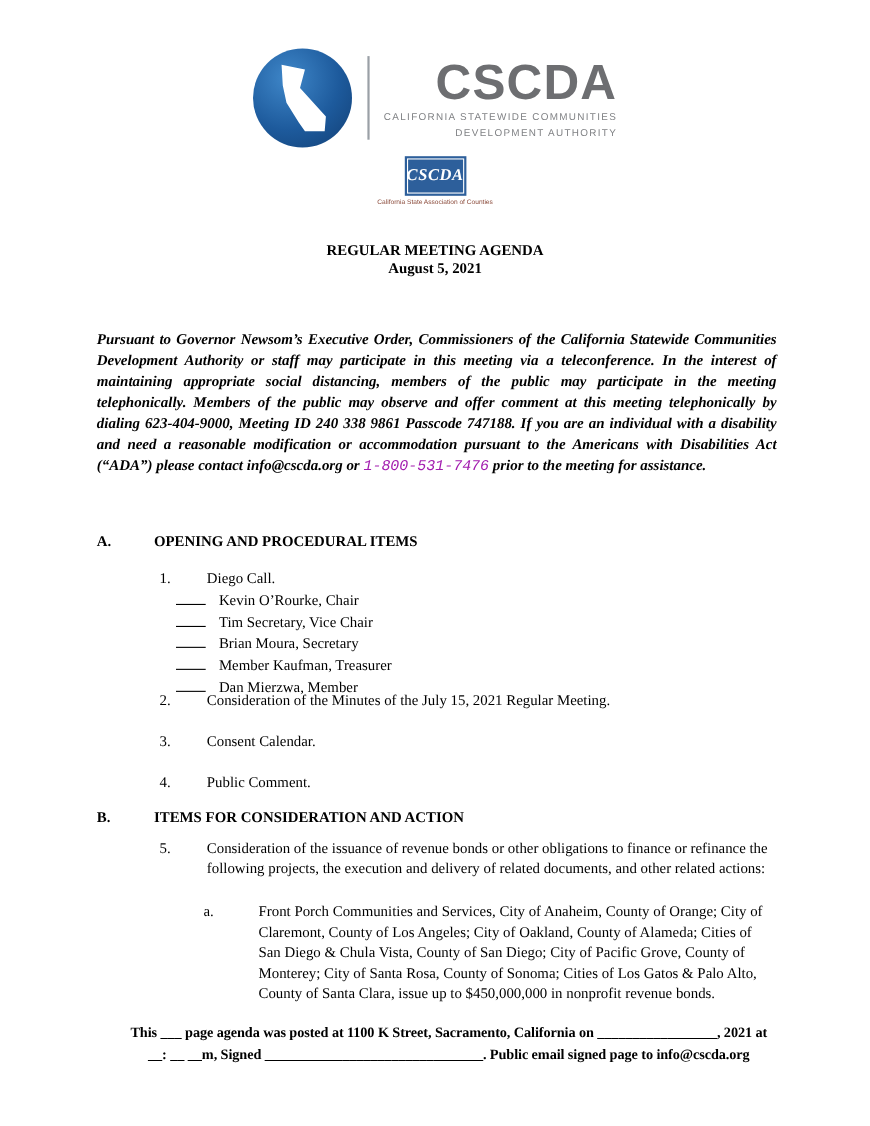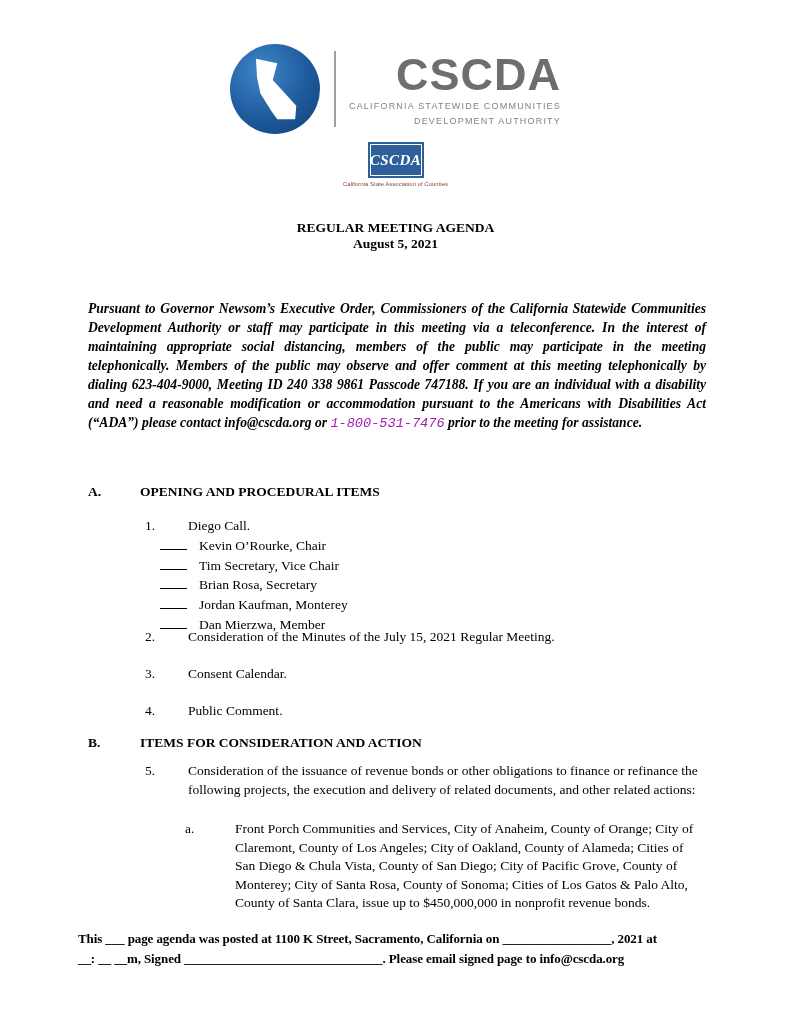--- a/index.html
+++ b/index.html
@@ -126,7 +126,7 @@
     <div class="roll-col1">
       <div class="roll-row"><span class="blank"></span><span>Kevin O’Rourke, Chair</span></div>
       <div class="roll-row"><span class="blank"></span><span>Tim Secretary, Vice Chair</span></div>
-      <div class="roll-row"><span class="blank"></span><span>Brian Rosa, Secretary</span></div>
+      <div class="roll-row"><span class="blank"></span><span>Brian Moura, Secretary</span></div>
       <div class="roll-row"><span class="blank"></span><span>Jordan Kaufman, Monterey</span></div>
       <div class="roll-row"><span class="blank"></span><span>Dan Mierzwa, Member</span></div>
     </div>

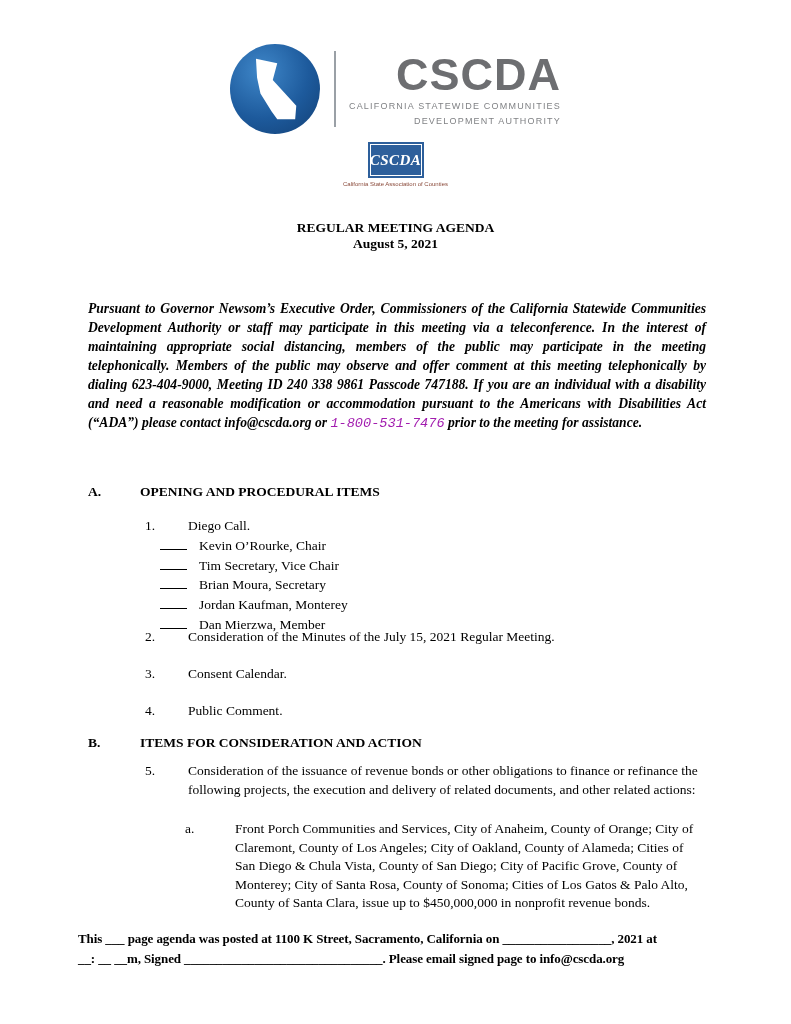--- a/index.html
+++ b/index.html
@@ -127,7 +127,7 @@
       <div class="roll-row"><span class="blank"></span><span>Kevin O’Rourke, Chair</span></div>
       <div class="roll-row"><span class="blank"></span><span>Tim Secretary, Vice Chair</span></div>
       <div class="roll-row"><span class="blank"></span><span>Brian Moura, Secretary</span></div>
-      <div class="roll-row"><span class="blank"></span><span>Jordan Kaufman, Monterey</span></div>
+      <div class="roll-row"><span class="blank"></span><span>Member Kaufman, Treasurer</span></div>
       <div class="roll-row"><span class="blank"></span><span>Dan Mierzwa, Member</span></div>
     </div>
   </div>

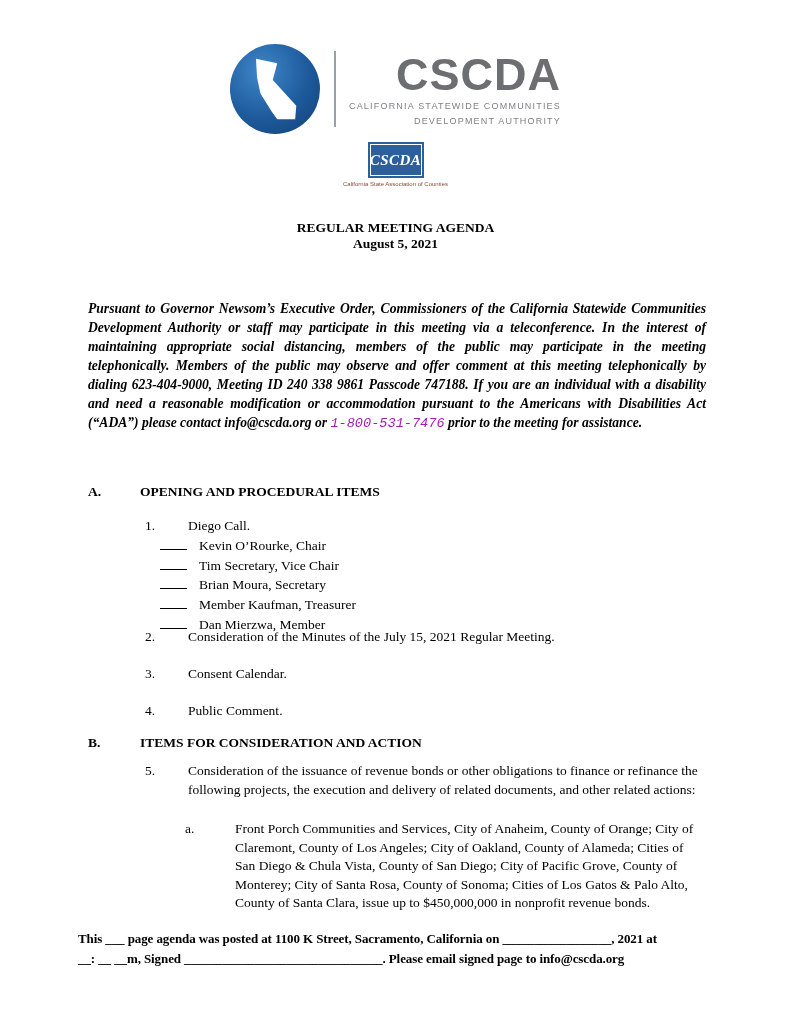--- a/index.html
+++ b/index.html
@@ -73,7 +73,7 @@
   
   .footer { position:absolute; top:929px; left:78px; width:660px;
     font-weight:bold; font-size:13px; letter-spacing:-0.1px; line-height:19.5px; }
-  .footer div { white-space:nowrap; }
+  .footer div { white-space:nowrap;text-align:center; }
 </style>
 </head>
 <body>

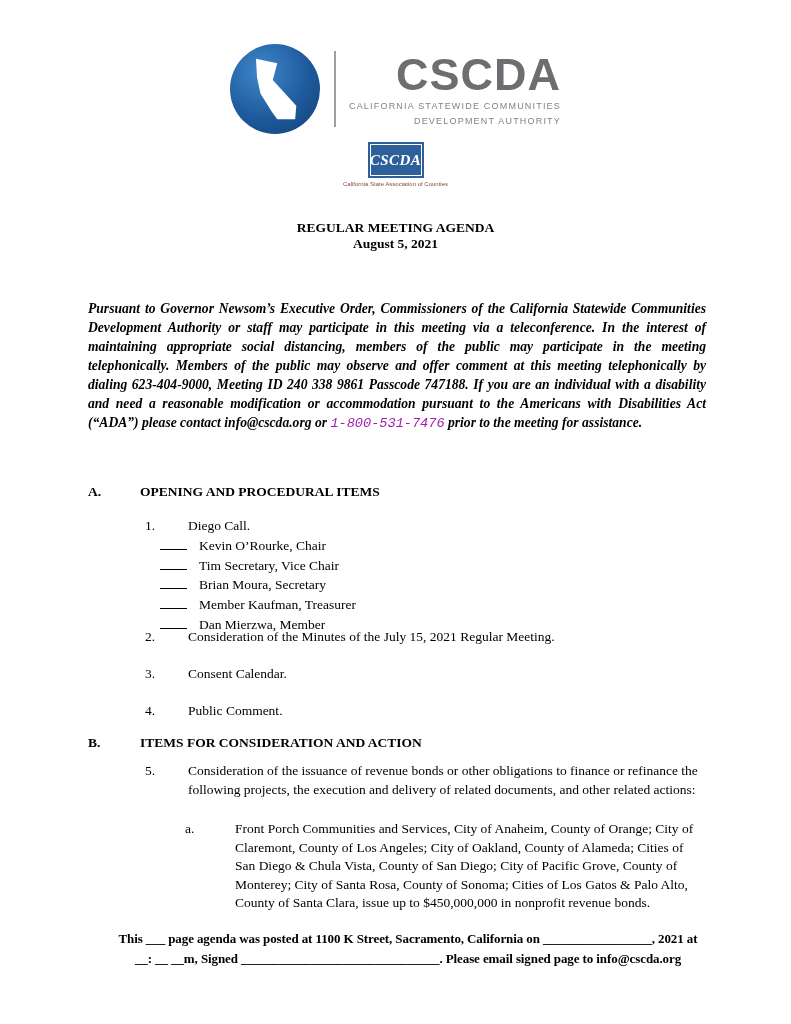--- a/index.html
+++ b/index.html
@@ -164,7 +164,7 @@
 
   <div class="footer">
     <div>This ___ page agenda was posted at 1100 K Street, Sacramento, California on _________________, 2021 at</div>
-    <div>__: __ __m, Signed _______________________________.  Please email signed page to info@cscda.org</div>
+    <div>__: __ __m, Signed _______________________________.  Public email signed page to info@cscda.org</div>
   </div>
 
 </div>

